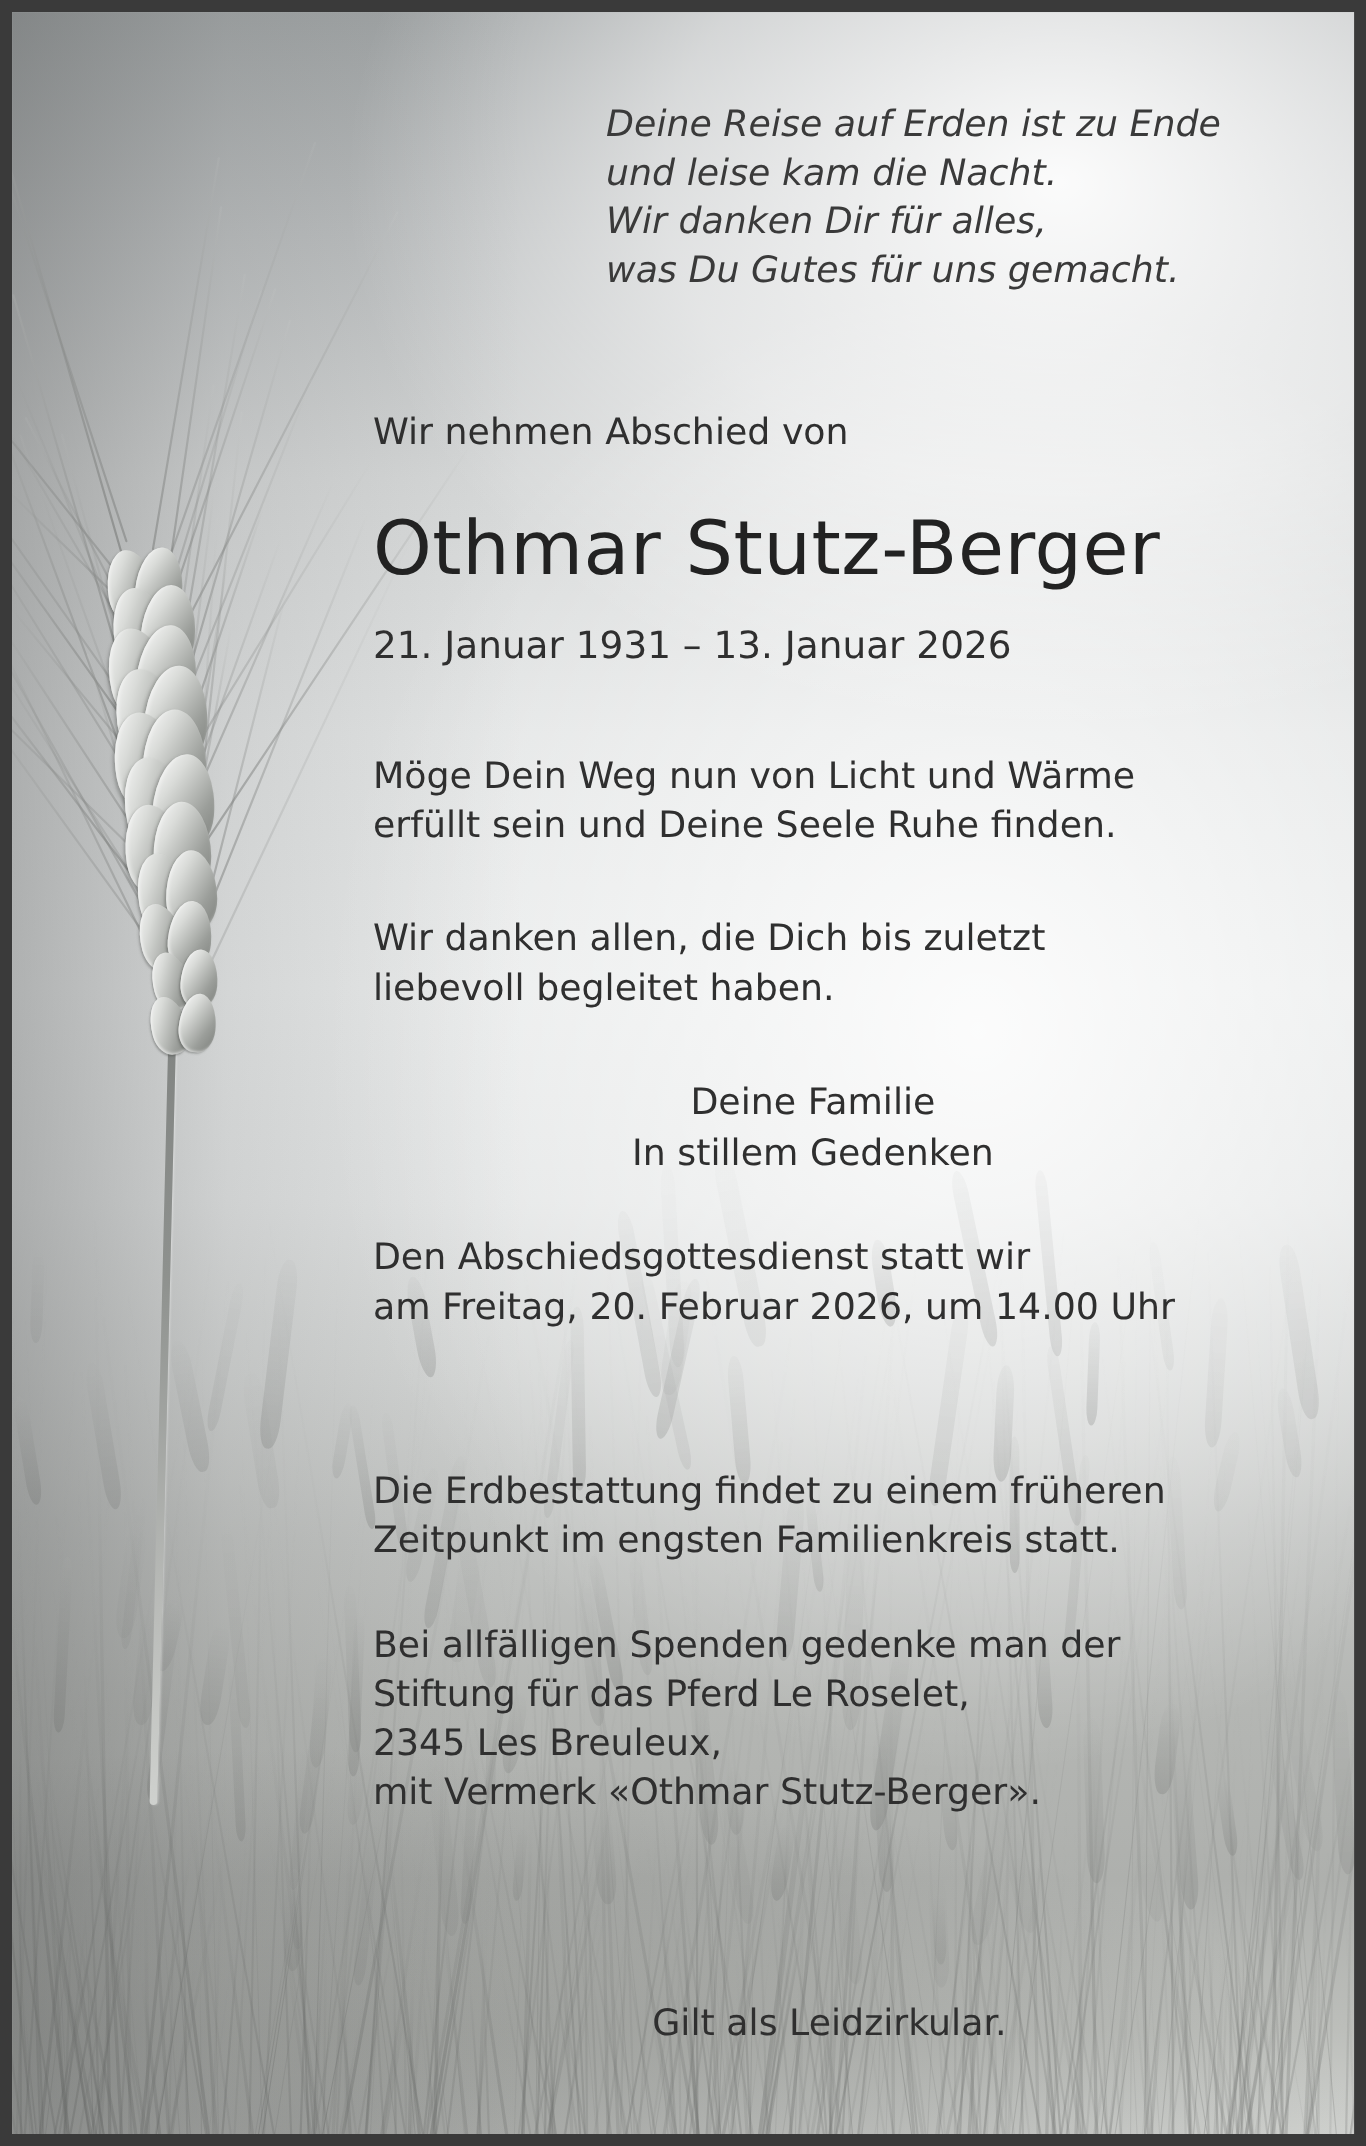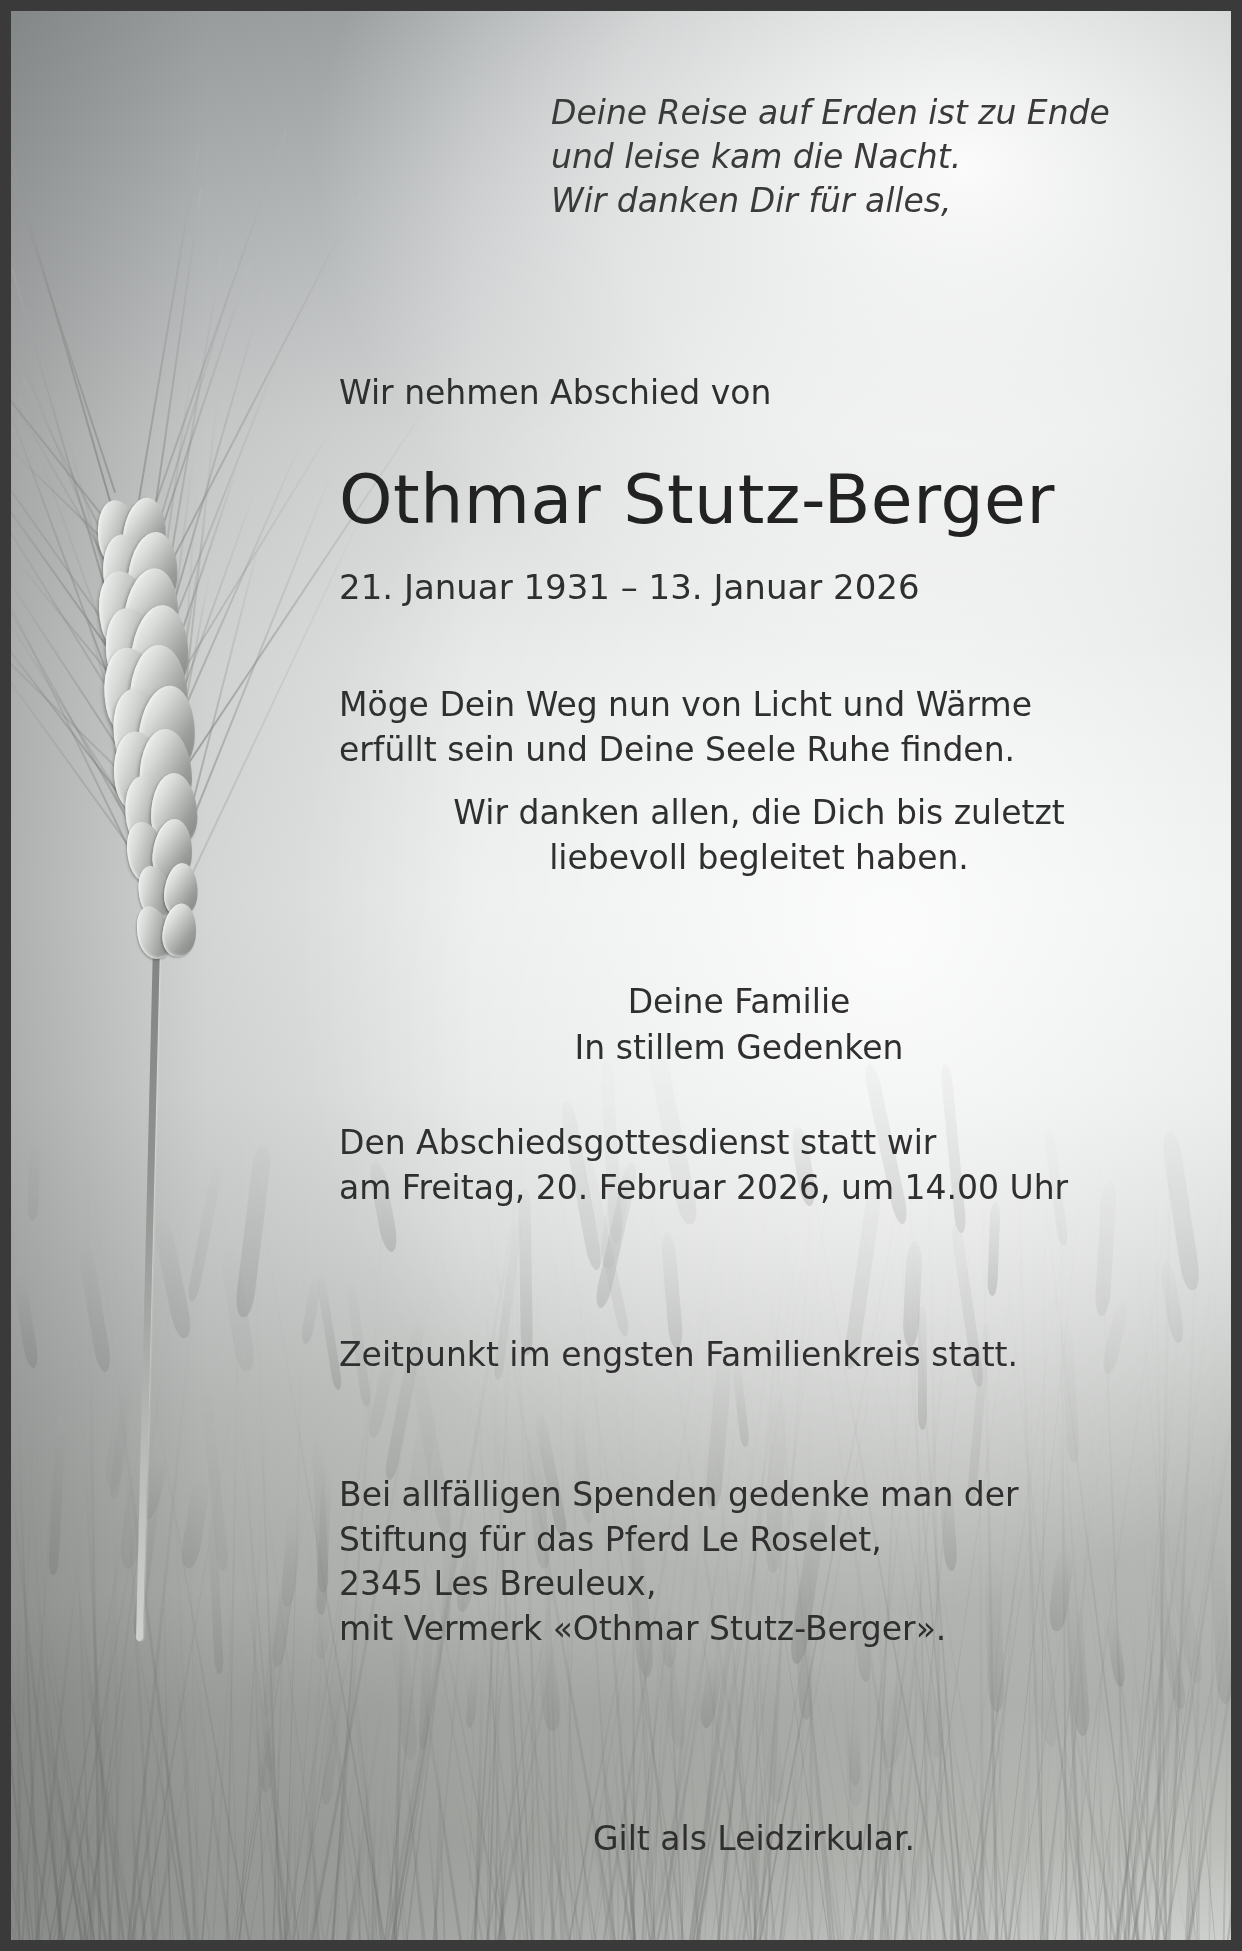--- a/index.html
+++ b/index.html
@@ -807,6 +807,7 @@
       <div>Deine Reise auf Erden ist zu Ende</div>
       <div>und leise kam die Nacht.</div>
       <div>Wir danken Dir für alles,</div>
+      <div>was Du Gutes für uns gemacht.</div>
     </div>
 
     <div class="block intro">Wir nehmen Abschied von</div>

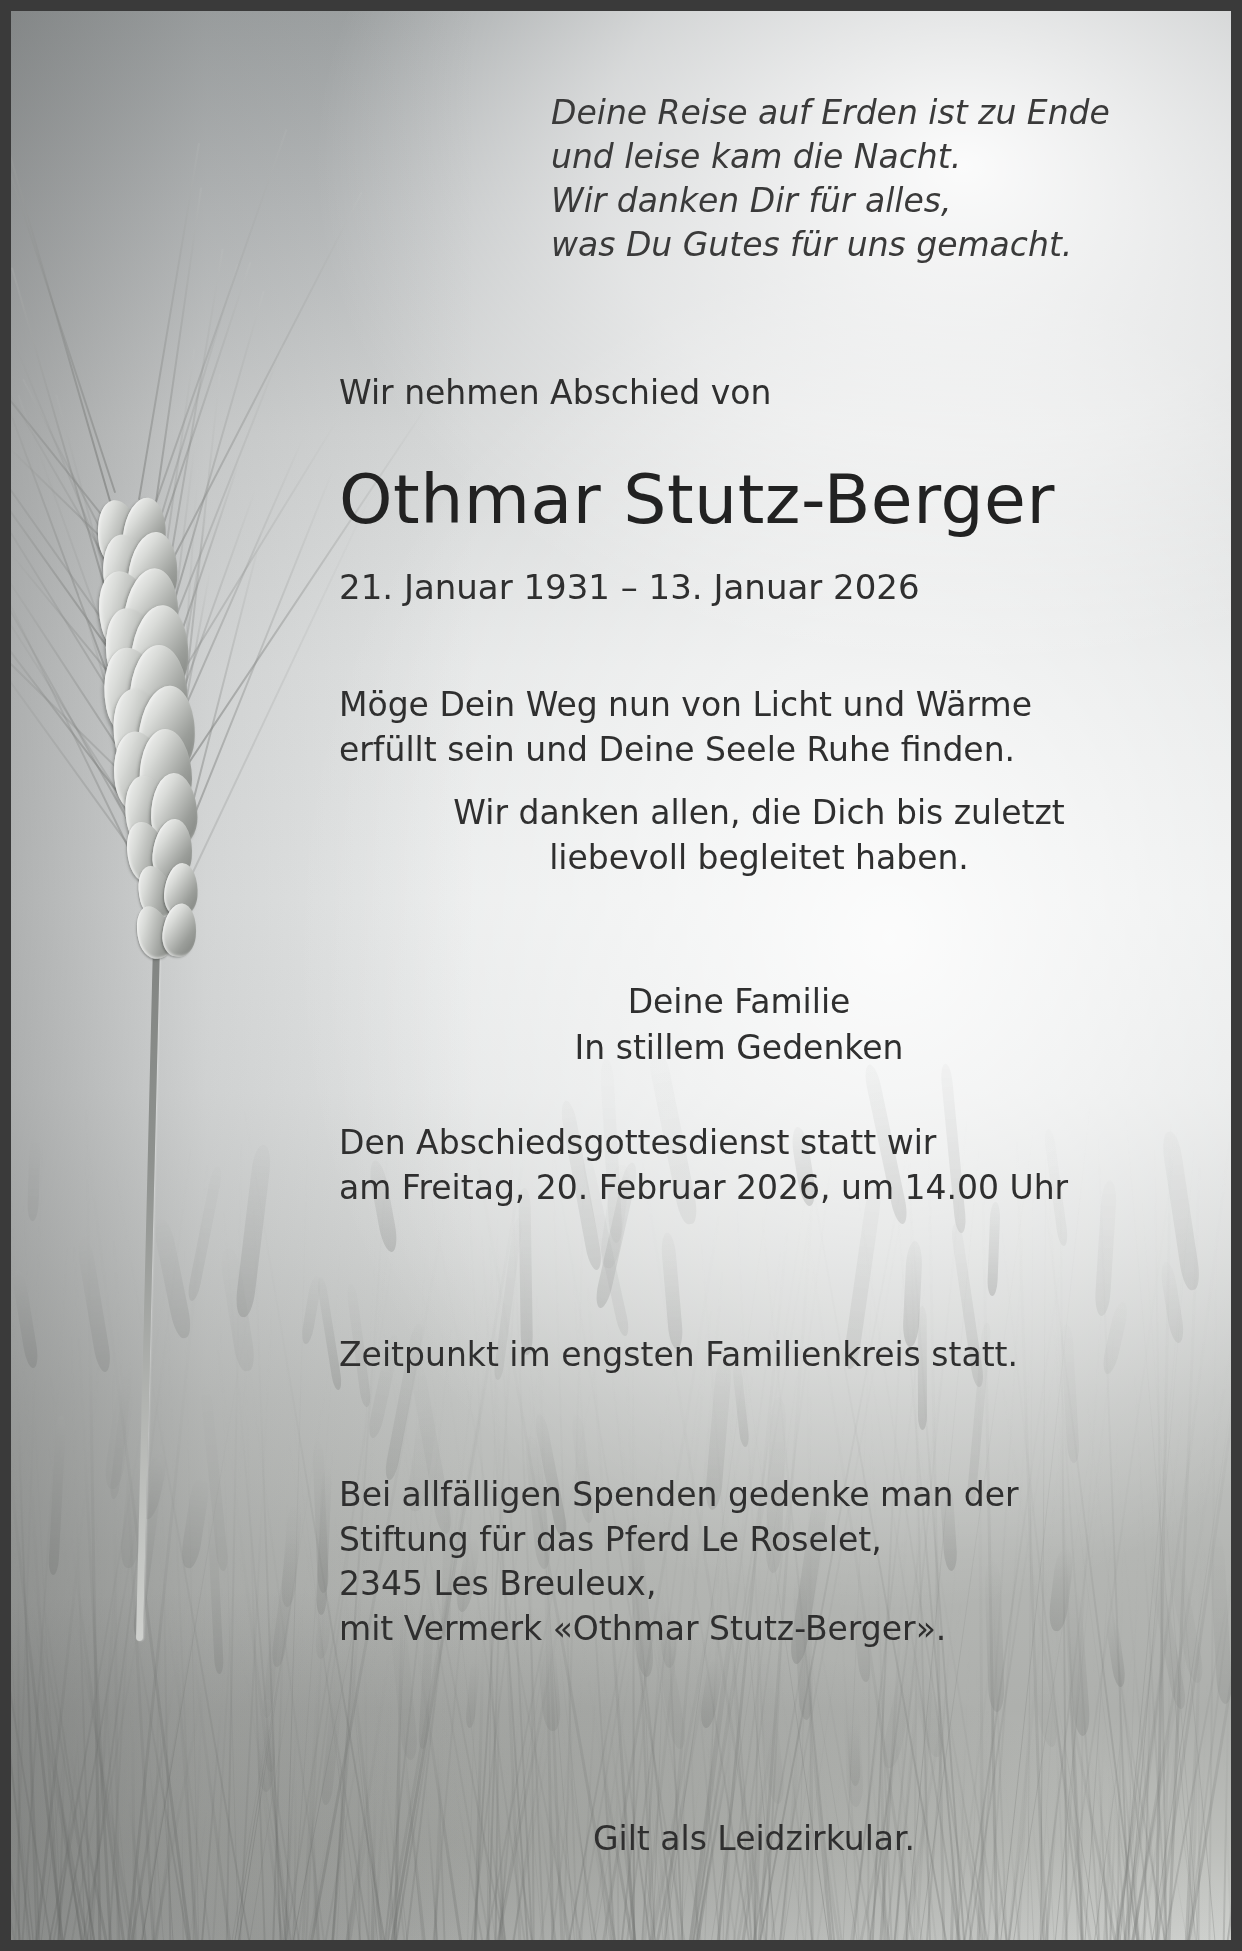--- a/index.html
+++ b/index.html
@@ -183,7 +183,7 @@
   }
 
   .p1 { top: 672px; }
-  .p2 { top: 780px; text-align: center; }
+  .p2 { top: 820px; }
 
   .closing {
     position: absolute;

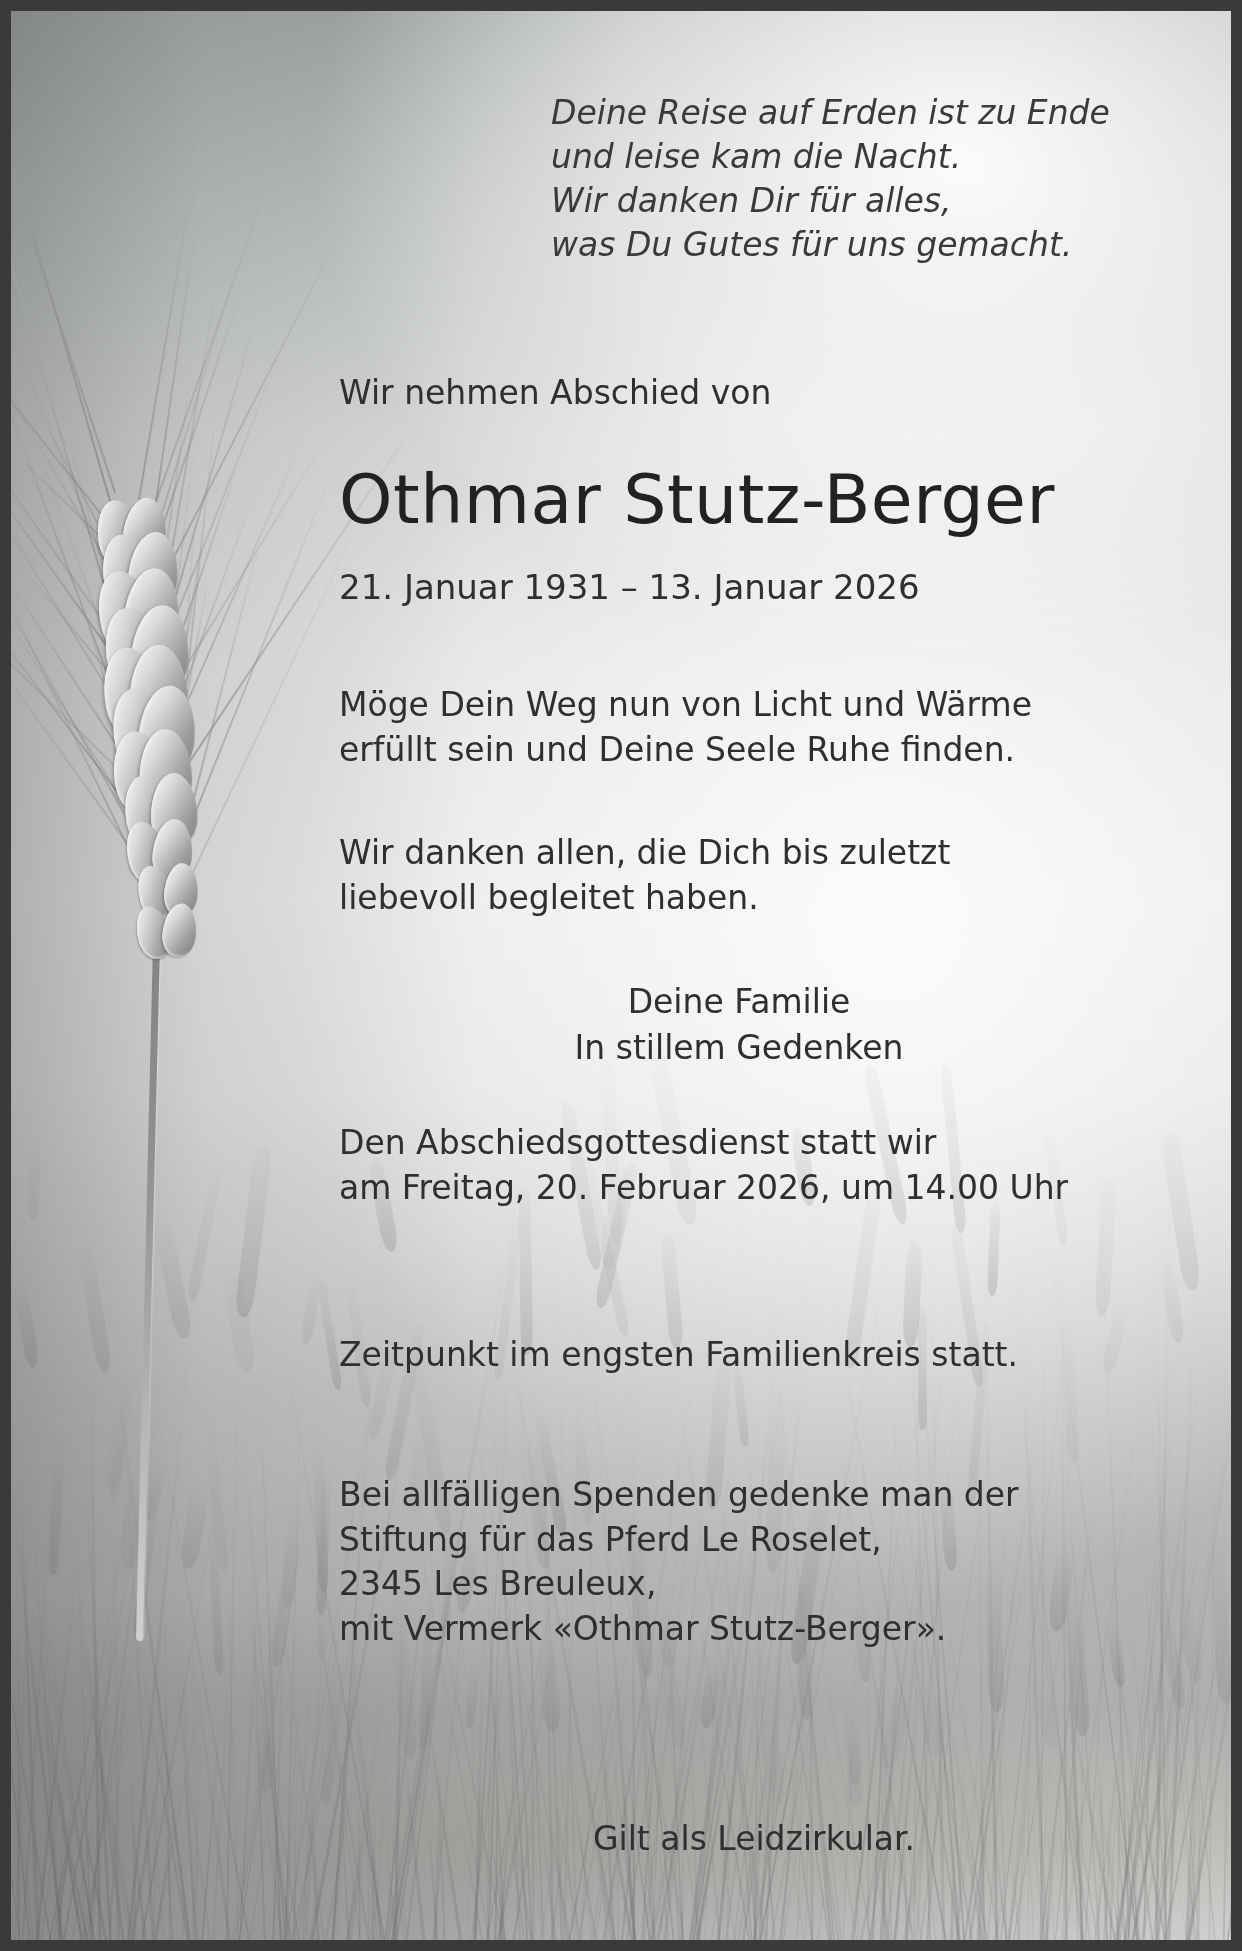--- a/index.html
+++ b/index.html
@@ -837,6 +837,7 @@
     </div>
 
     <div class="block burial">
+      <span class="line">Die Erdbestattung findet zu einem früheren</span>
       <span class="line">Zeitpunkt im engsten Familienkreis statt.</span>
     </div>
 

